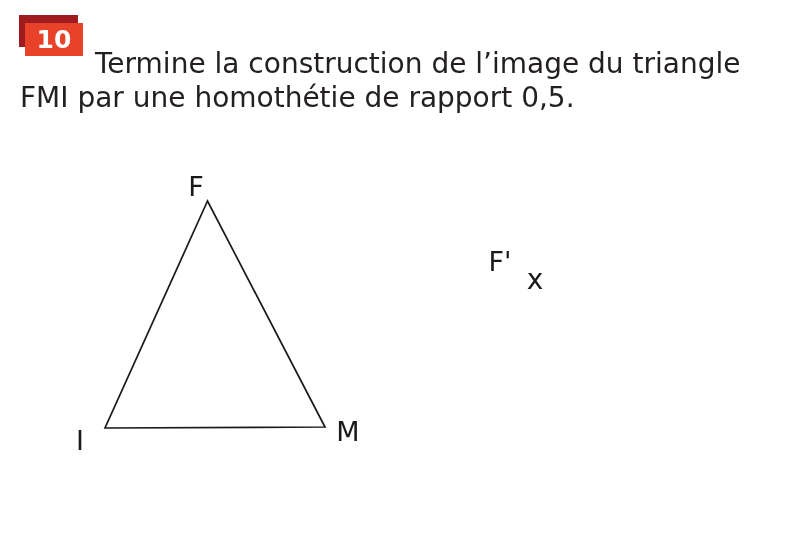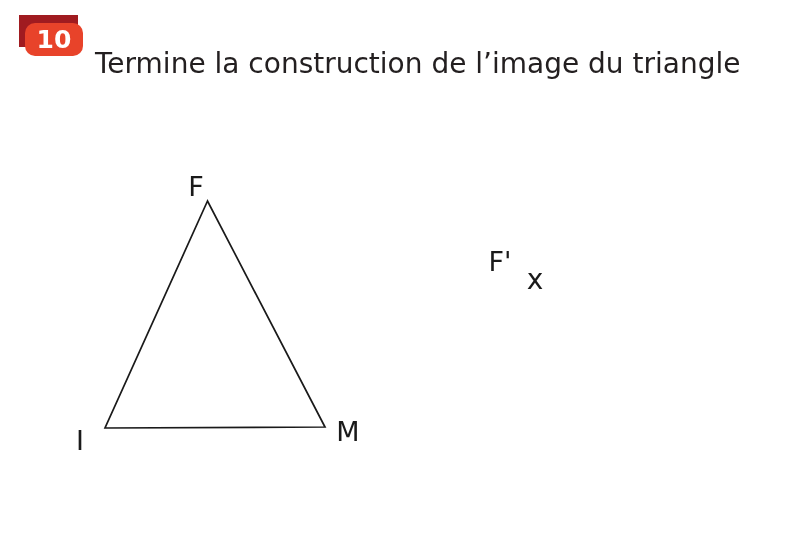--- a/index.html
+++ b/index.html
@@ -32,7 +32,6 @@
     font-weight: bold;
     line-height: 33px;
     text-align: center;
-    border-radius: 10px;
   }
   
   .statement-line {

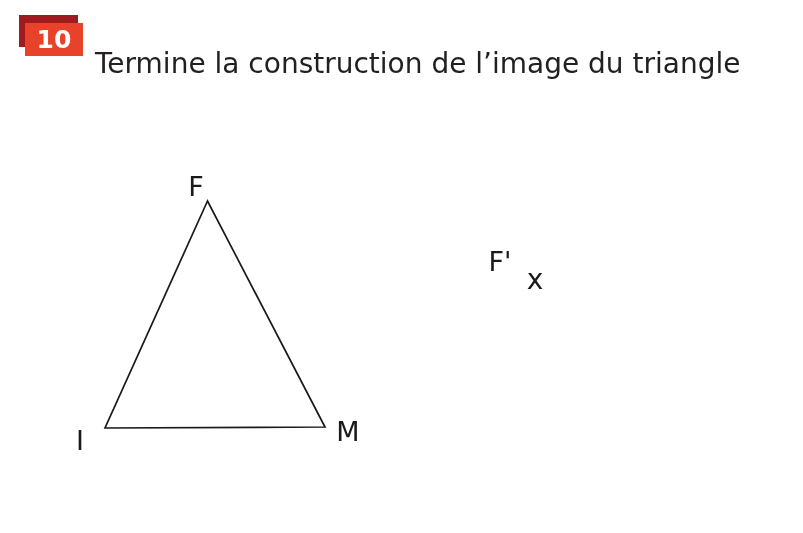--- a/index.html
+++ b/index.html
@@ -73,6 +73,7 @@
   </div>
 
   <div class="statement-line l1">Termine la construction de l’image du triangle</div>
+  <div class="statement-line l2">FMI par une homothétie de rapport 0,5.</div>
 
   <svg class="figure" viewBox="0 0 803 533" xmlns="http://www.w3.org/2000/svg">
     <polygon id="triangle-poly" fill="none" stroke="#1a1a1a" stroke-linejoin="miter" points="207.5,201 105,428 325,427" stroke-width="1.7"></polygon>

